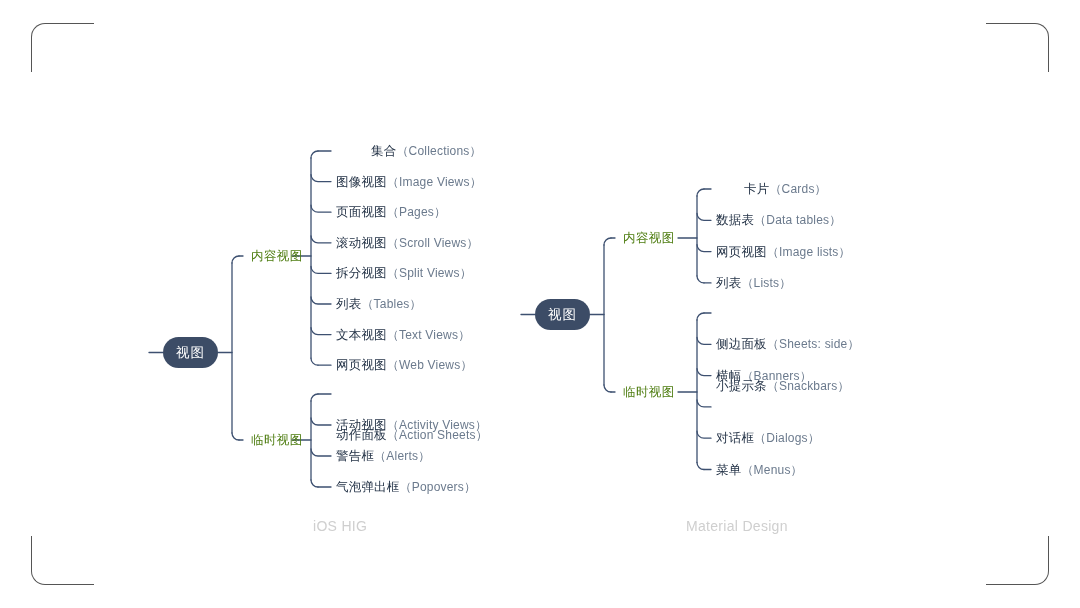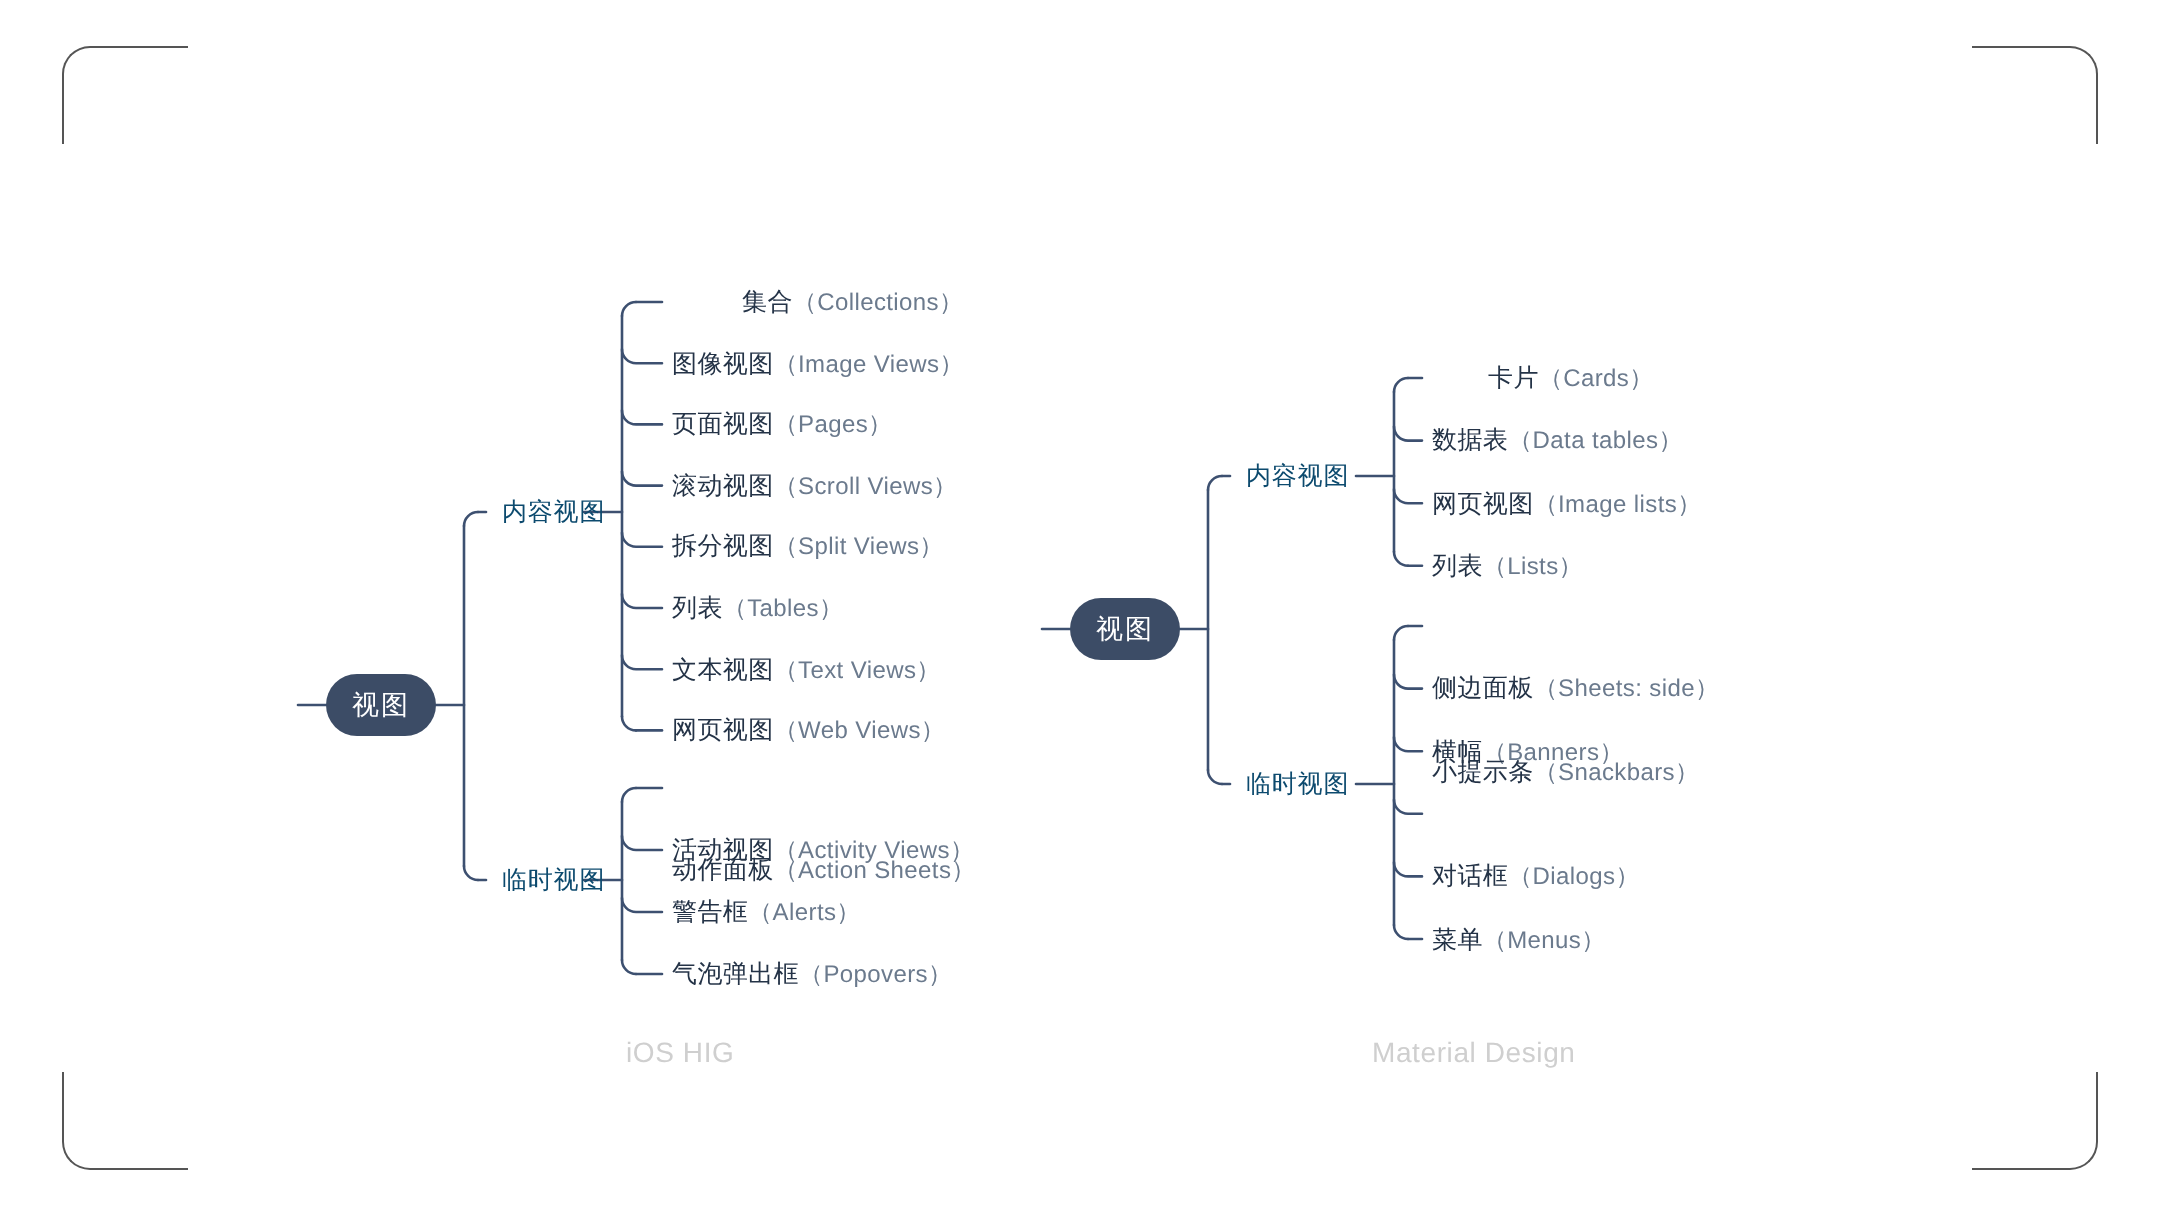--- a/index.html
+++ b/index.html
@@ -50,7 +50,7 @@
   .branch-label{
     position:absolute;
     font-size:12.5px;
-    color:#0c4a6e;
+    color:#4d7c0f;
     white-space:nowrap;
     letter-spacing:0.4px;
   }

